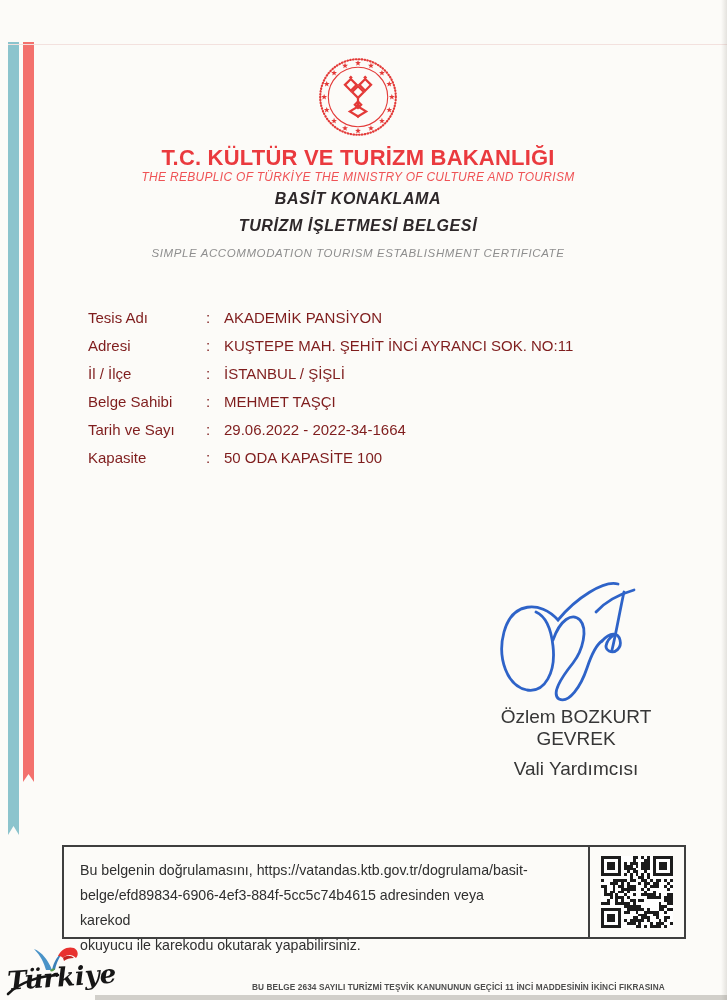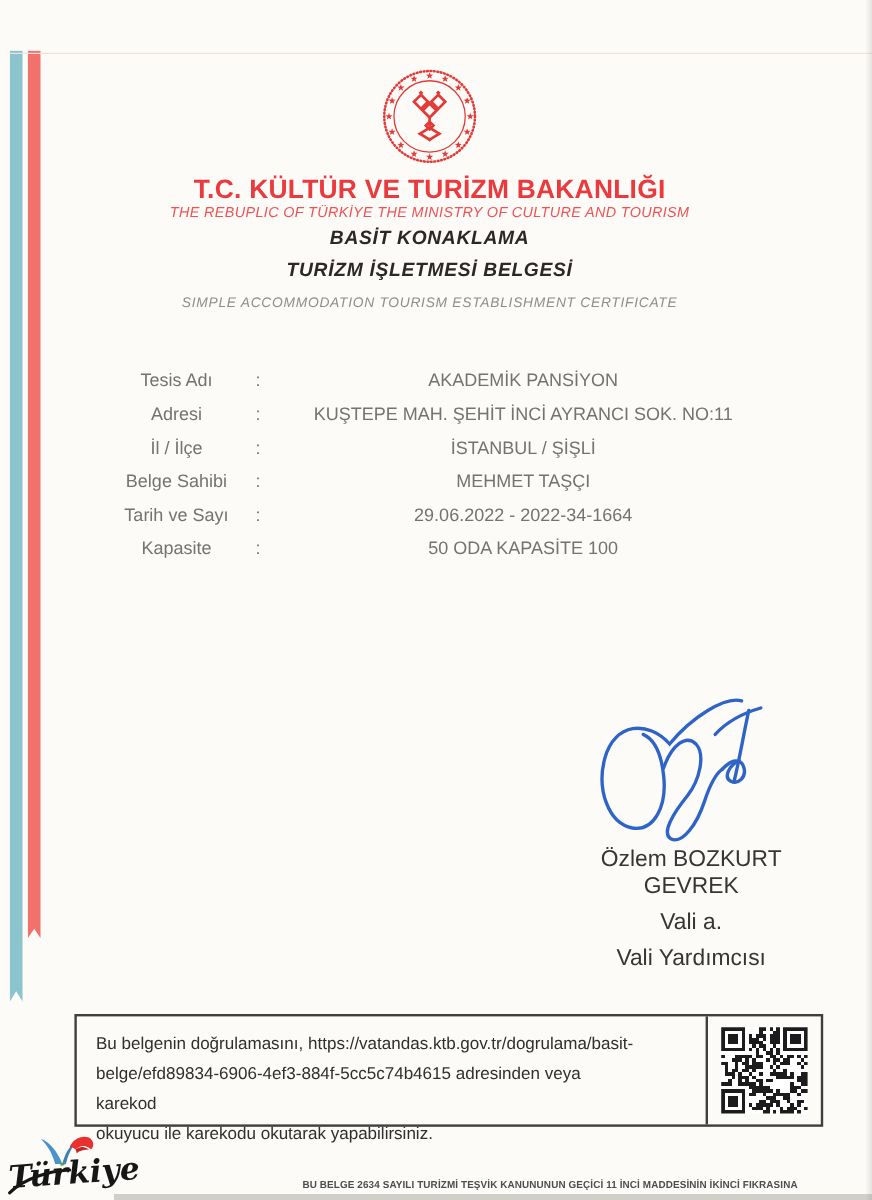--- a/index.html
+++ b/index.html
@@ -28,7 +28,7 @@
   .cert-subtitle{top:247px; font-size:11.5px; font-style:italic; color:#8e8e8e; letter-spacing:.6px;}
 
   
-  .fields{position:absolute; left:88px; top:303px; width:560px; color:#737373; font-size:15px;text-align:center;}
+  .fields{position:absolute; left:88px; top:303px; width:560px; color:#7f1d1d; font-size:15px;}
   .field-row{display:flex; align-items:center; height:28px;}
   .field-label{flex:0 0 118px;}
   .field-colon{flex:0 0 18px;}

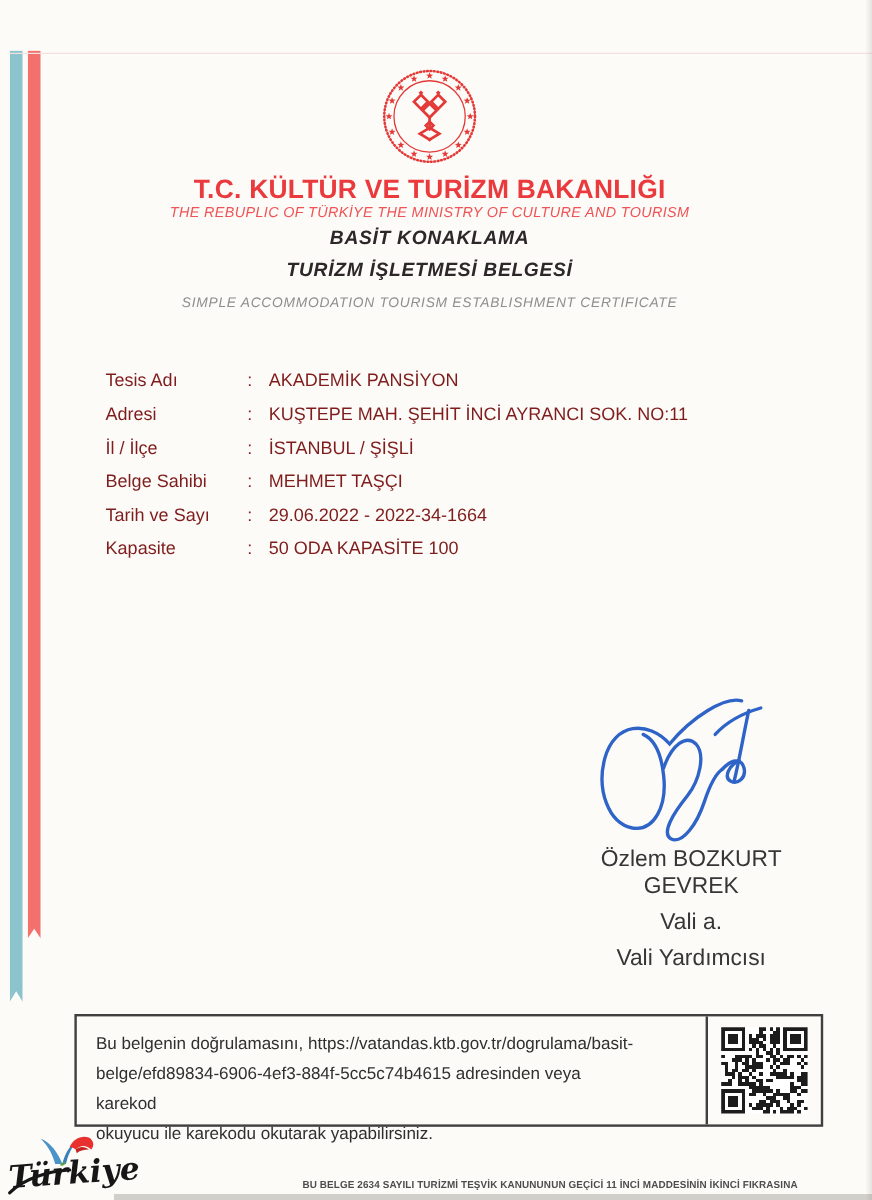--- a/index.html
+++ b/index.html
@@ -155,7 +155,6 @@
 
   <div class="signer">
     <div>Özlem BOZKURT GEVREK</div>
-    <div>Vali a.</div>
     <div>Vali Yardımcısı</div>
   </div>
 

